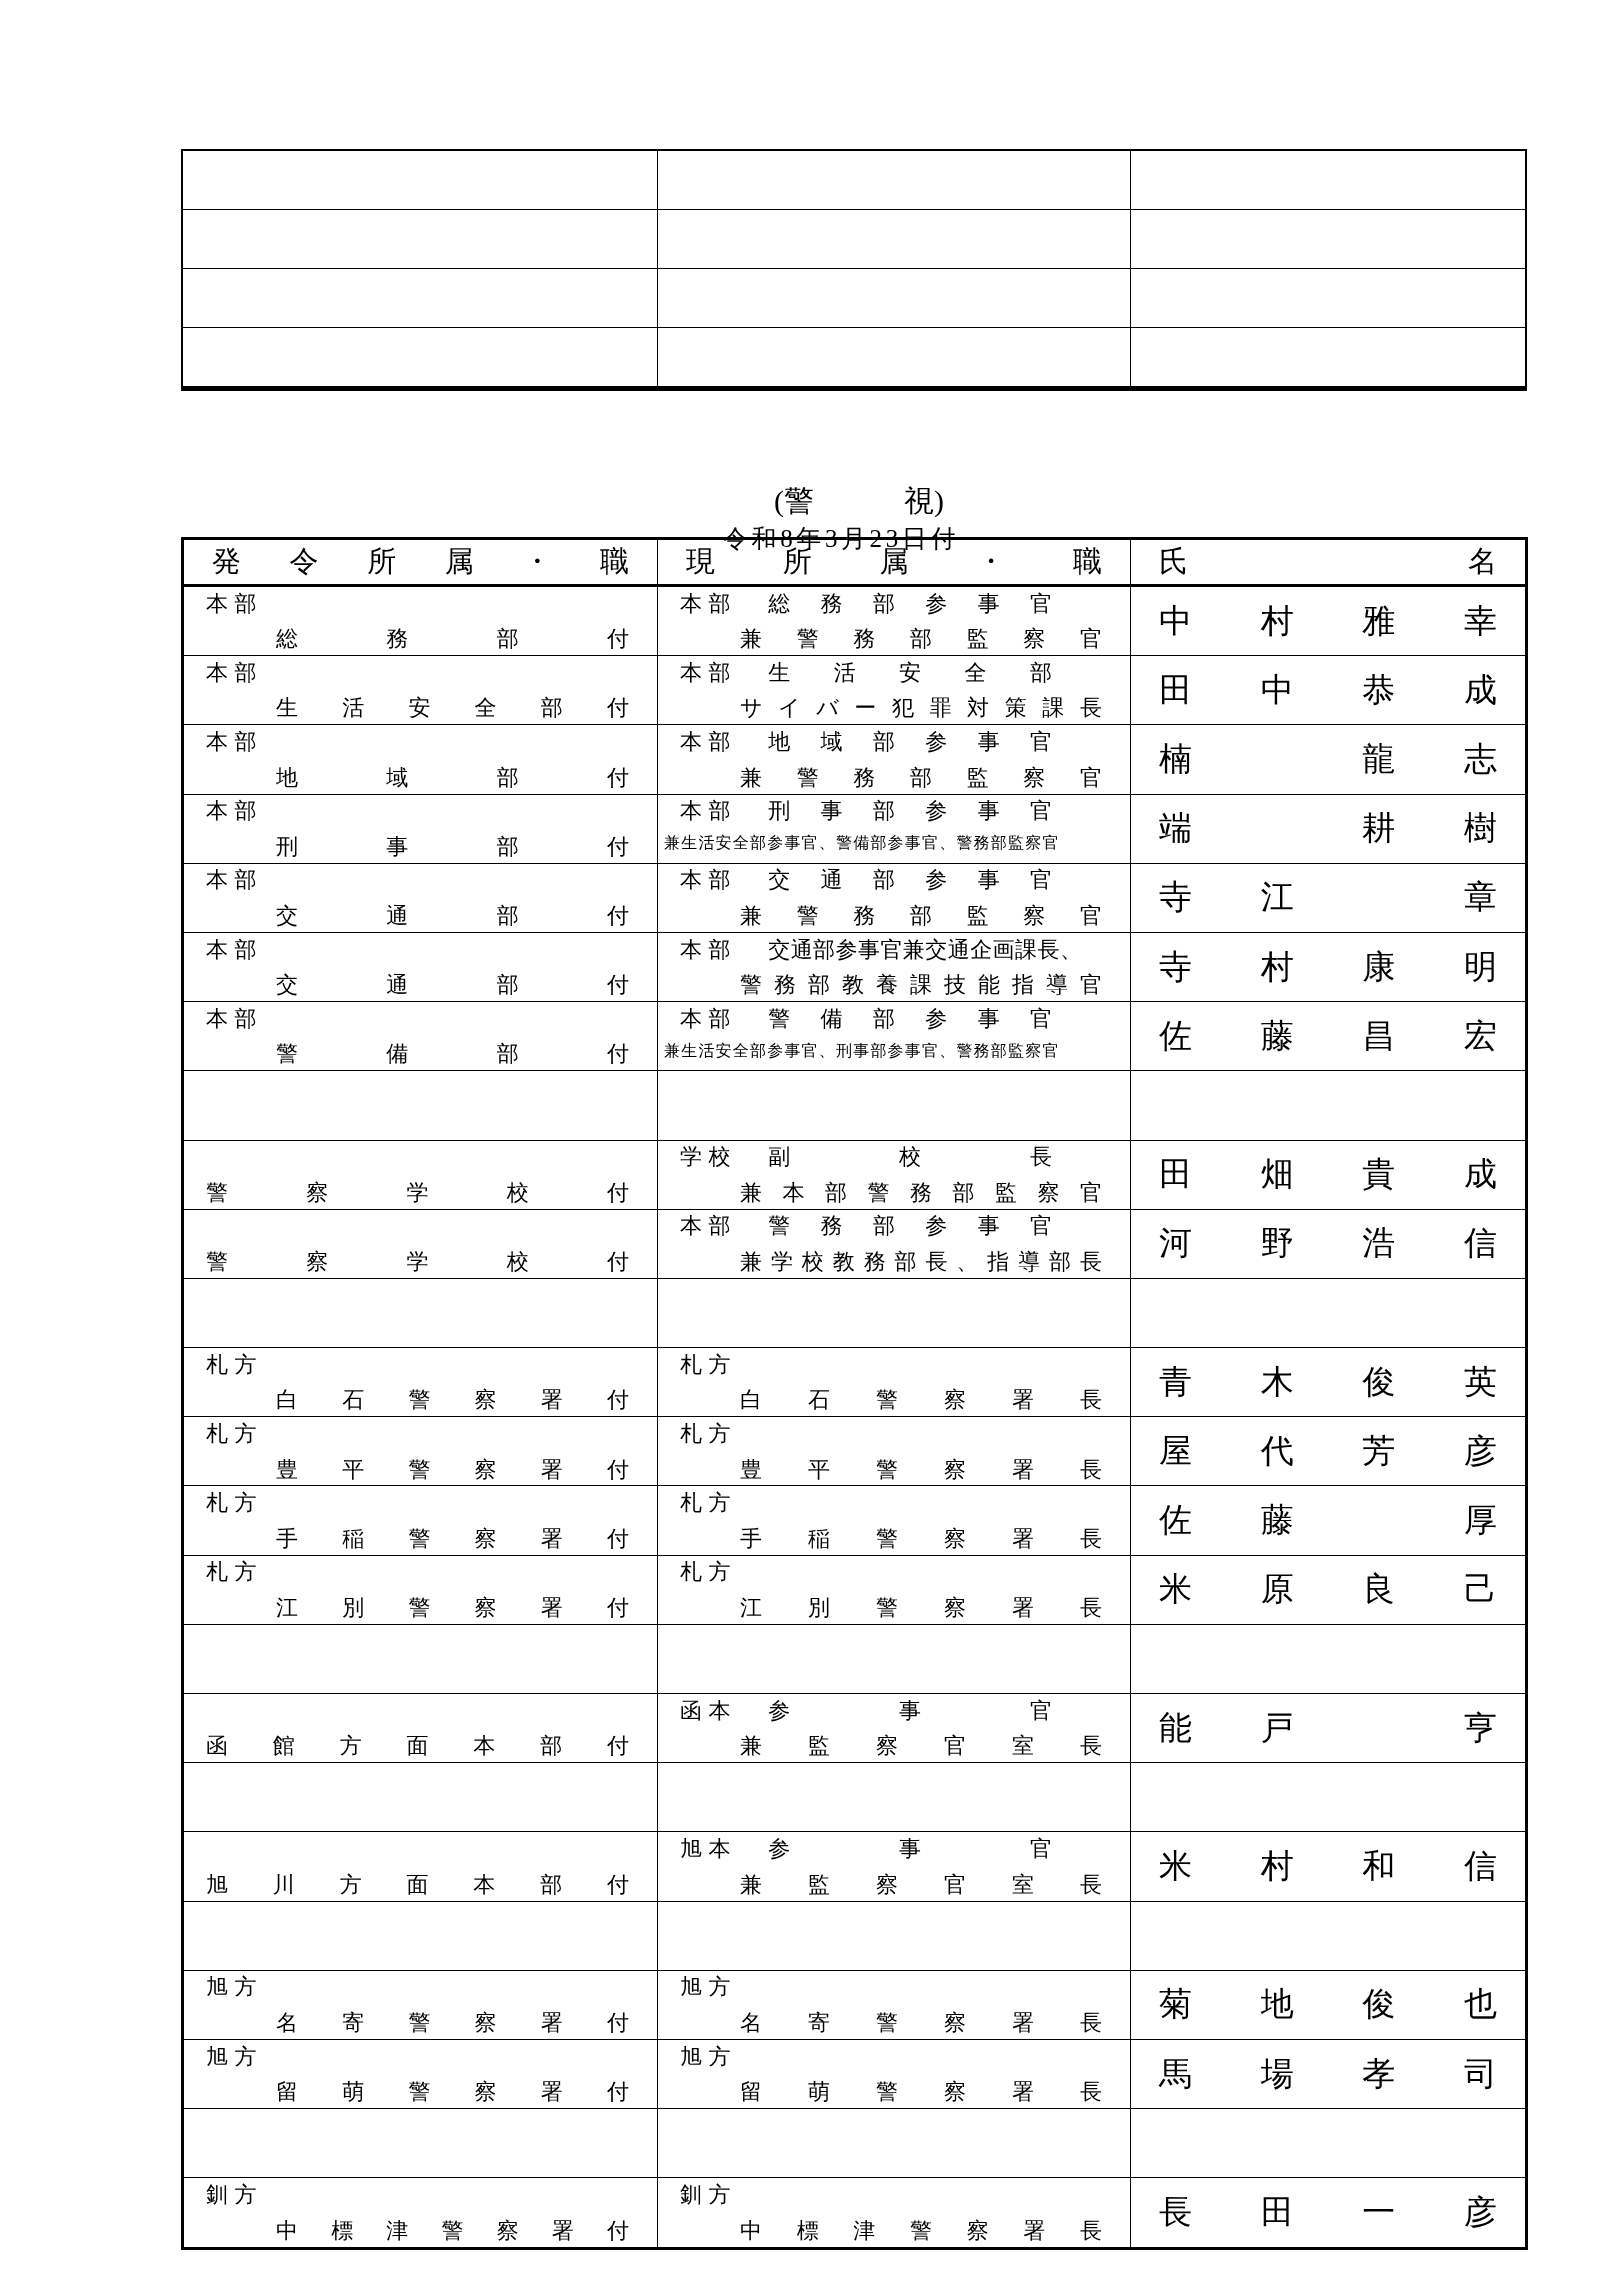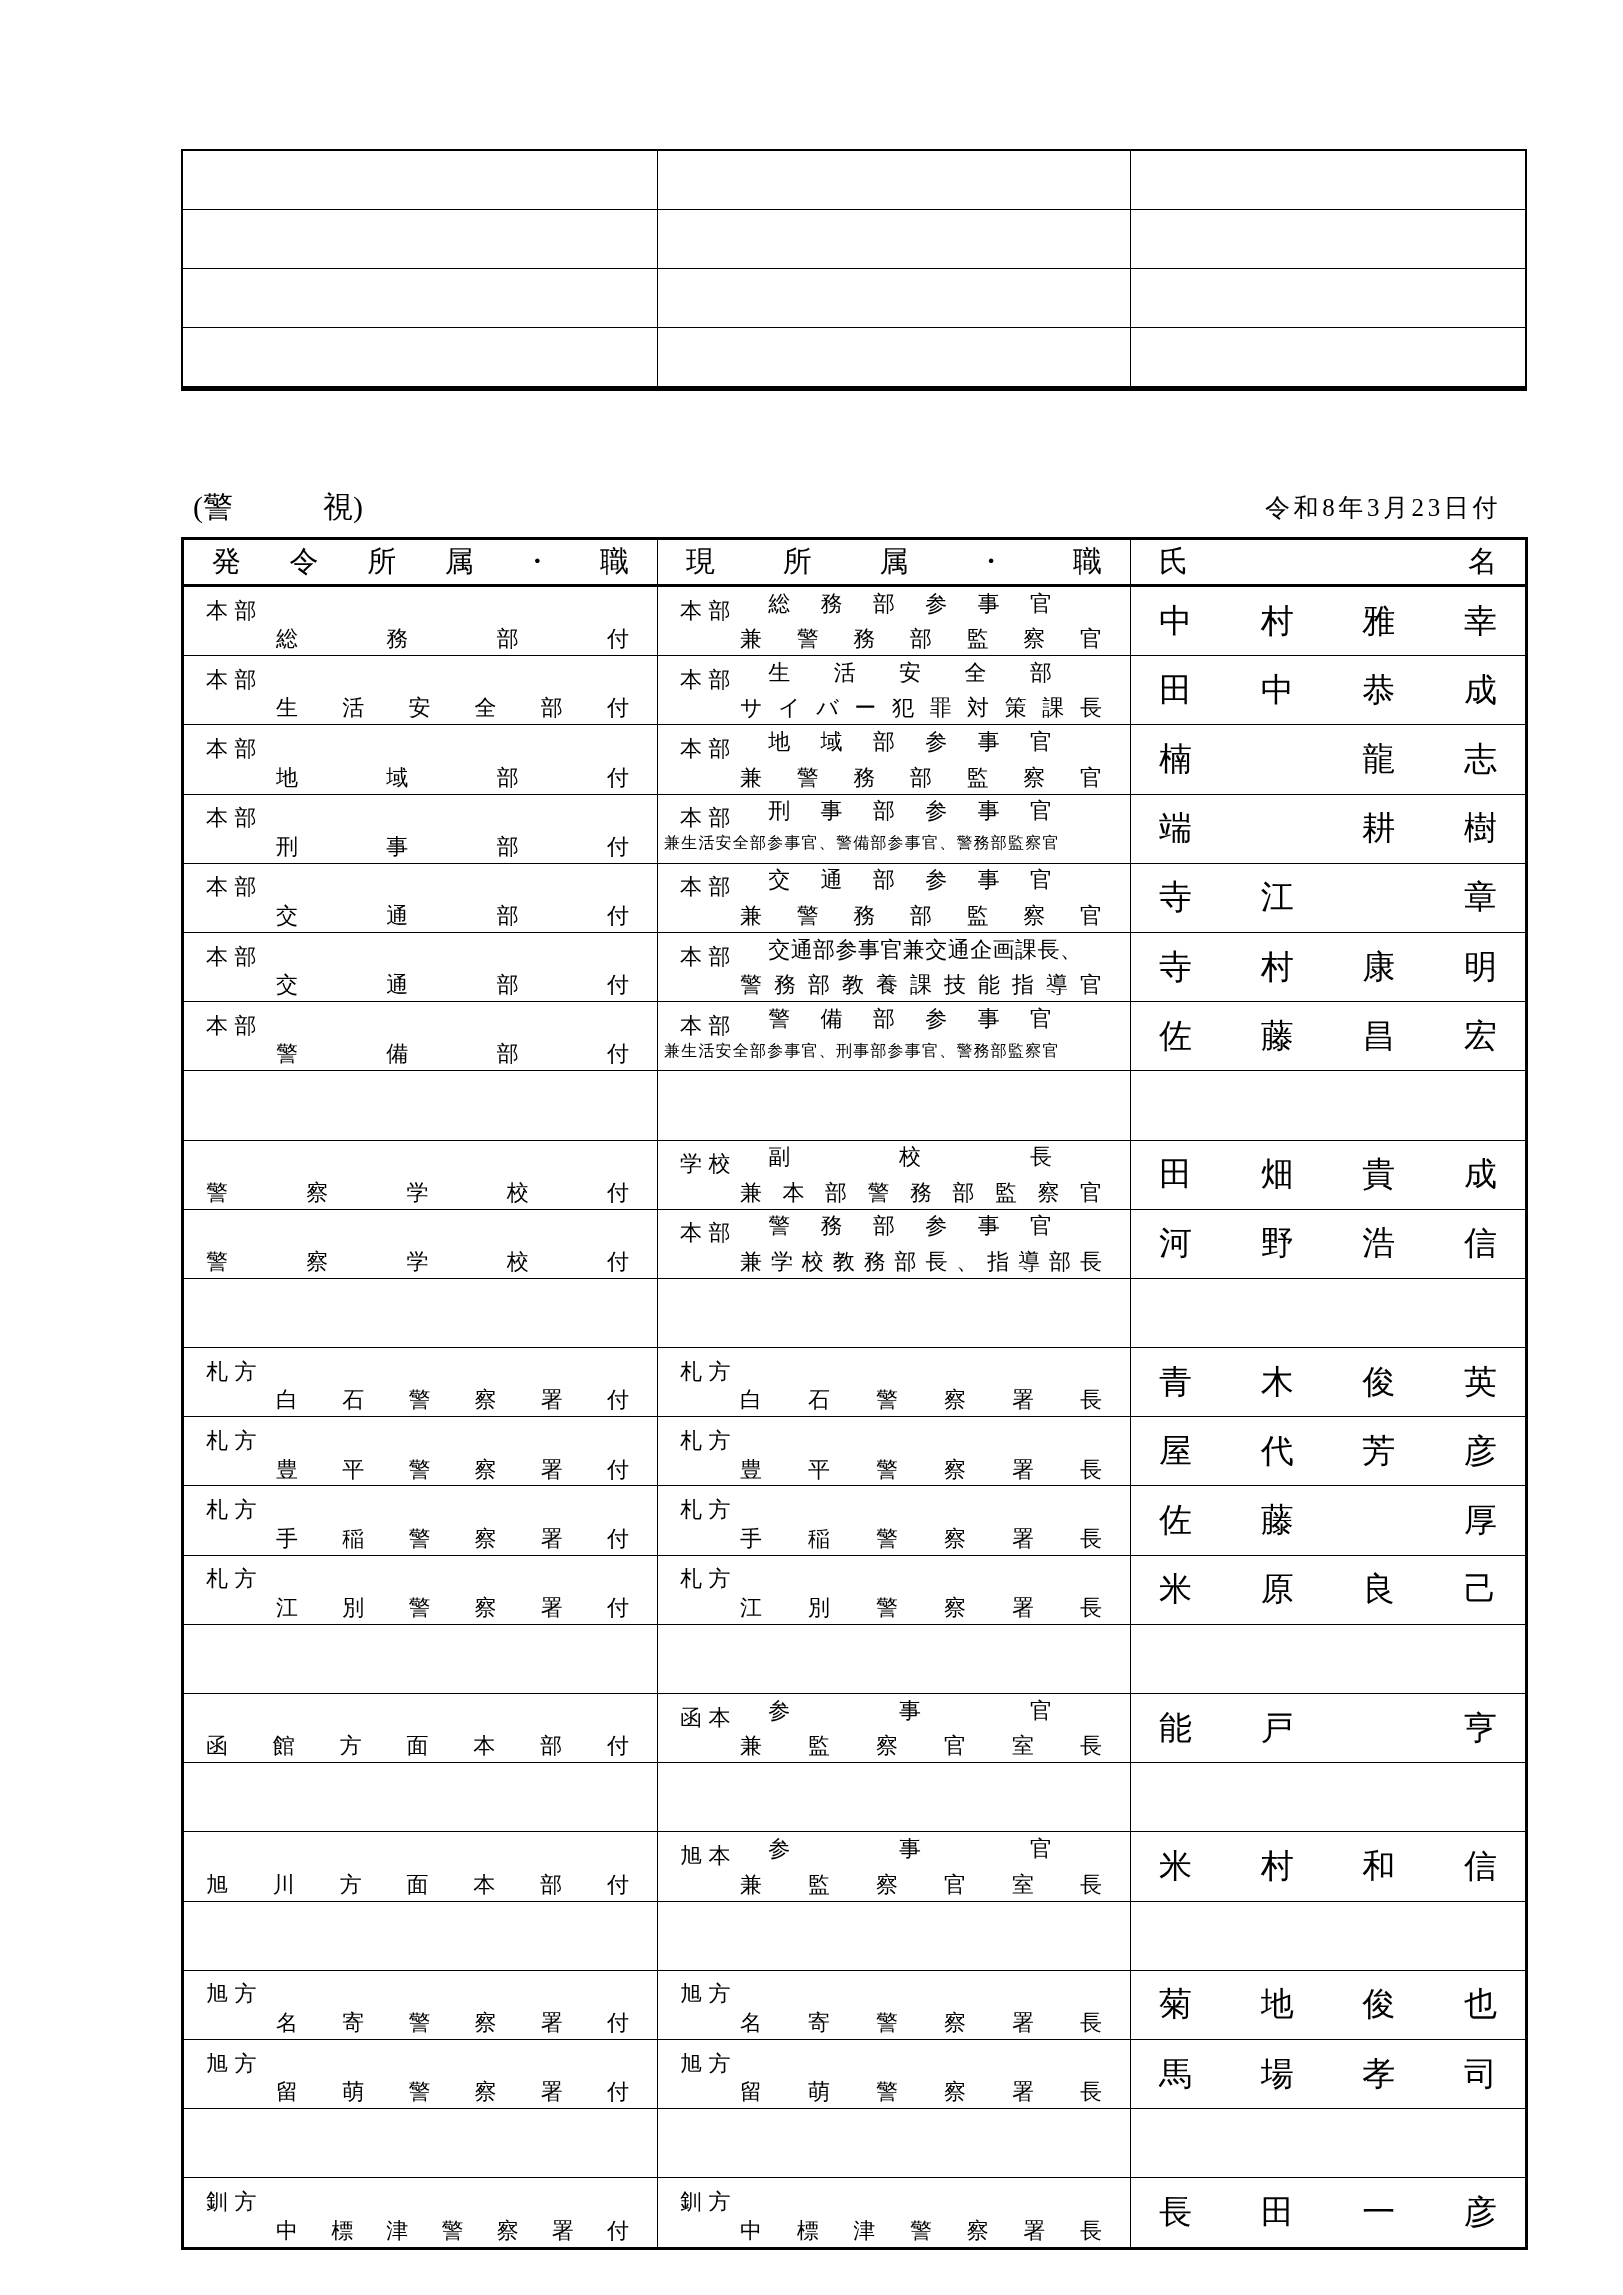--- a/index.html
+++ b/index.html
@@ -23,7 +23,7 @@
   
   .headline{
     position:absolute;left:181px;top:481px;width:1344px;height:53px;
-    display:flex;justify-content:space-between;align-items:center;
+    display:flex;justify-content:space-between;align-items:center;flex-direction:column;
   }
   .rank{font-size:30px;white-space:pre;padding-left:12px;}
   .date{font-size:25px;letter-spacing:3.6px;padding-right:24px;white-space:pre;}

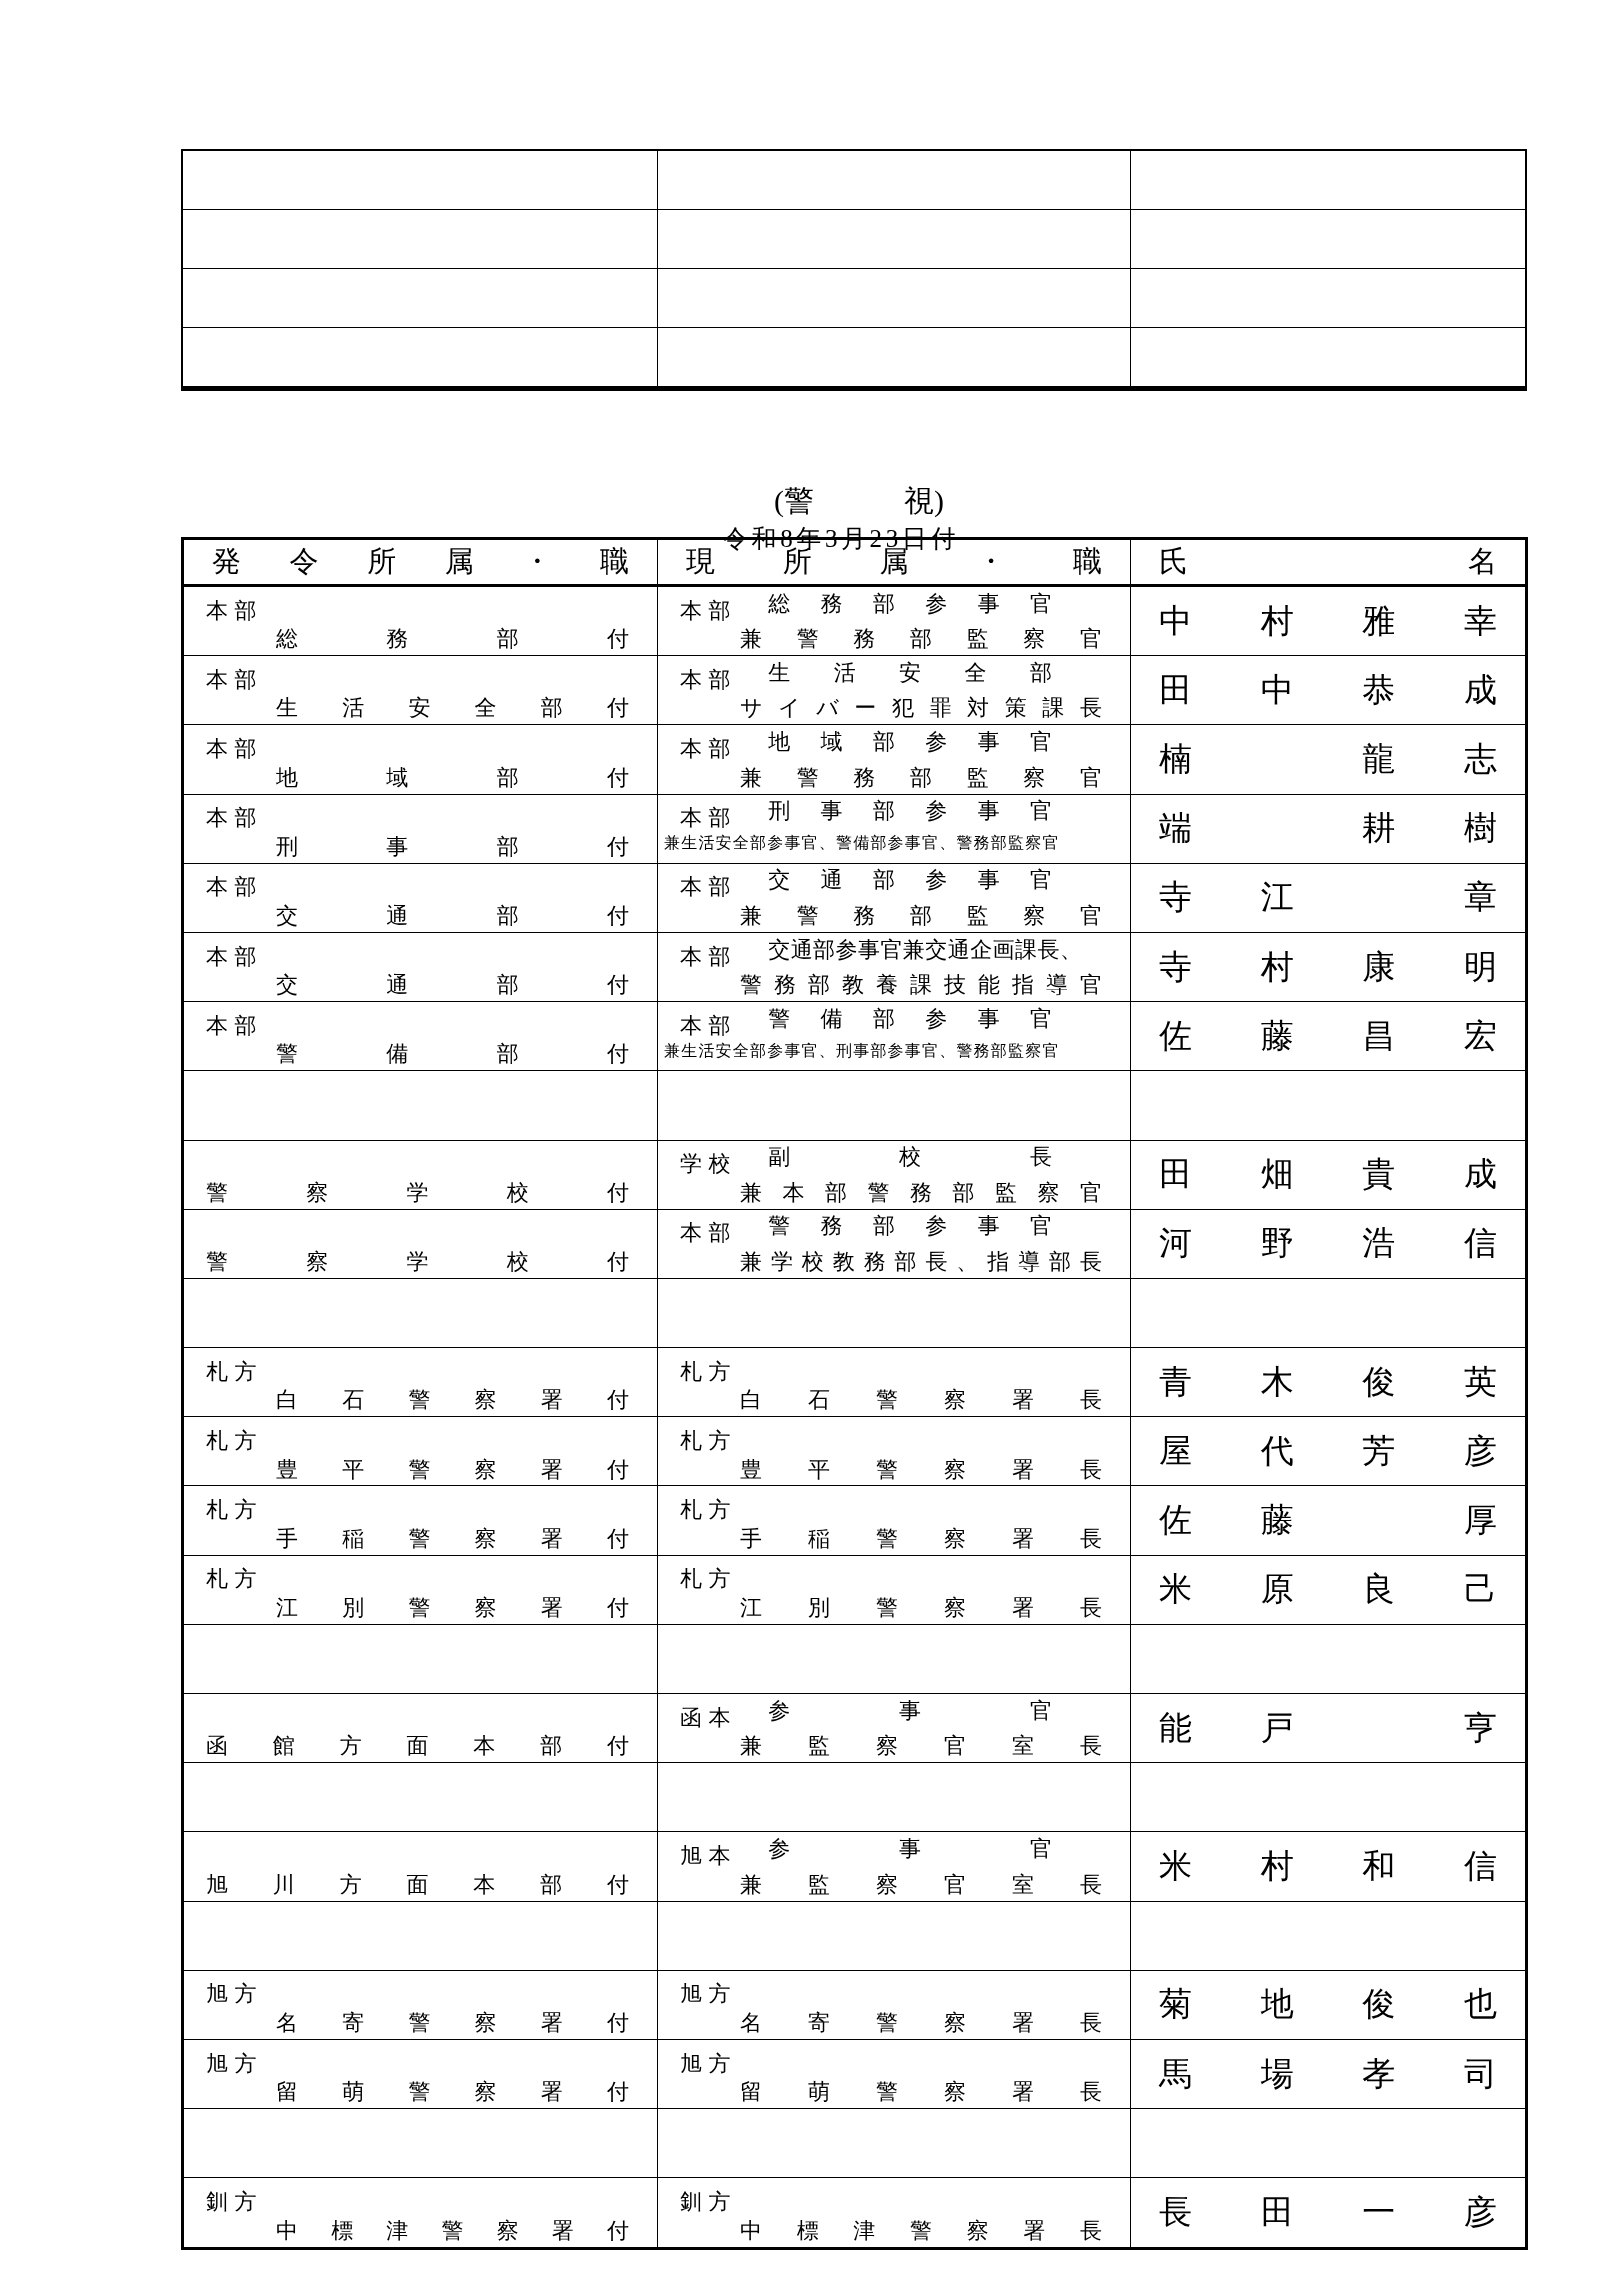--- a/index.html
+++ b/index.html
@@ -43,7 +43,7 @@
     padding:3.6px 0 3.6px;font-size:22px;line-height:1.15;
   }
   .line{min-height:25px;}
-  .org{padding-left:22px;letter-spacing:0.30em;white-space:pre;margin-top:7px;}
+  .org{padding-left:22px;letter-spacing:0.30em;white-space:pre;}
   .l1flex{display:flex;padding-left:22px;}
   .l1flex .org{padding-left:0;}
   .l1flex .title{flex:1;margin-left:31px;margin-right:78px;}

